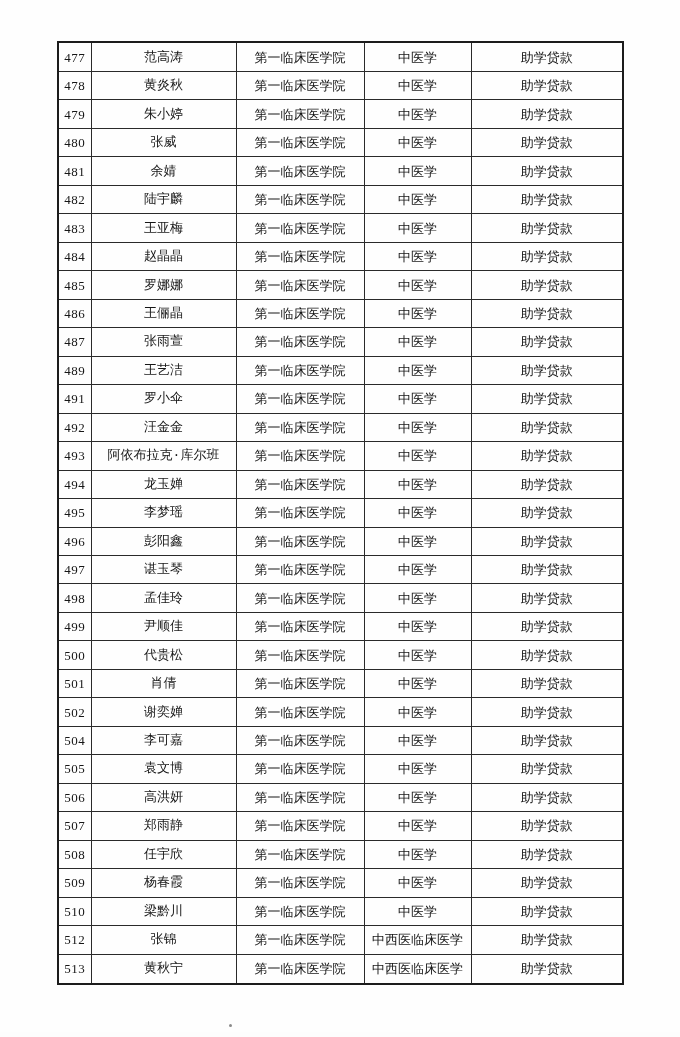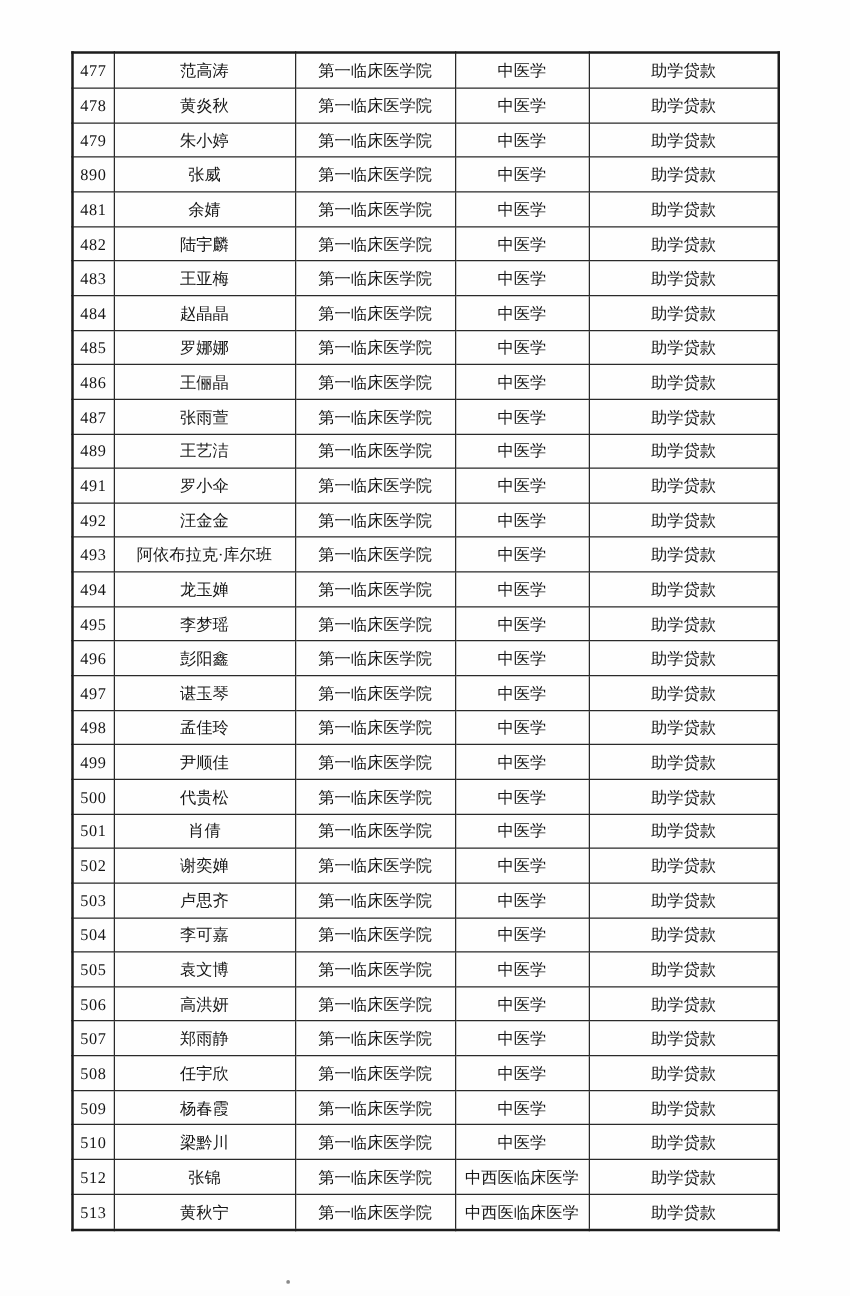--- a/index.html
+++ b/index.html
@@ -41,7 +41,7 @@
     font-weight: 500;
   }
   td.col-0 { font-size: 12.5px; letter-spacing: 0.5px; }
-  td.col-1 { font-size: 13px; }
+  td.col-1 { font-size: 13px; font-family: Liberation Mono, monospace; }
   td.col-2, td.col-3, td.col-4 { font-size: 13px; }
   .scan-dot {
     position: absolute;

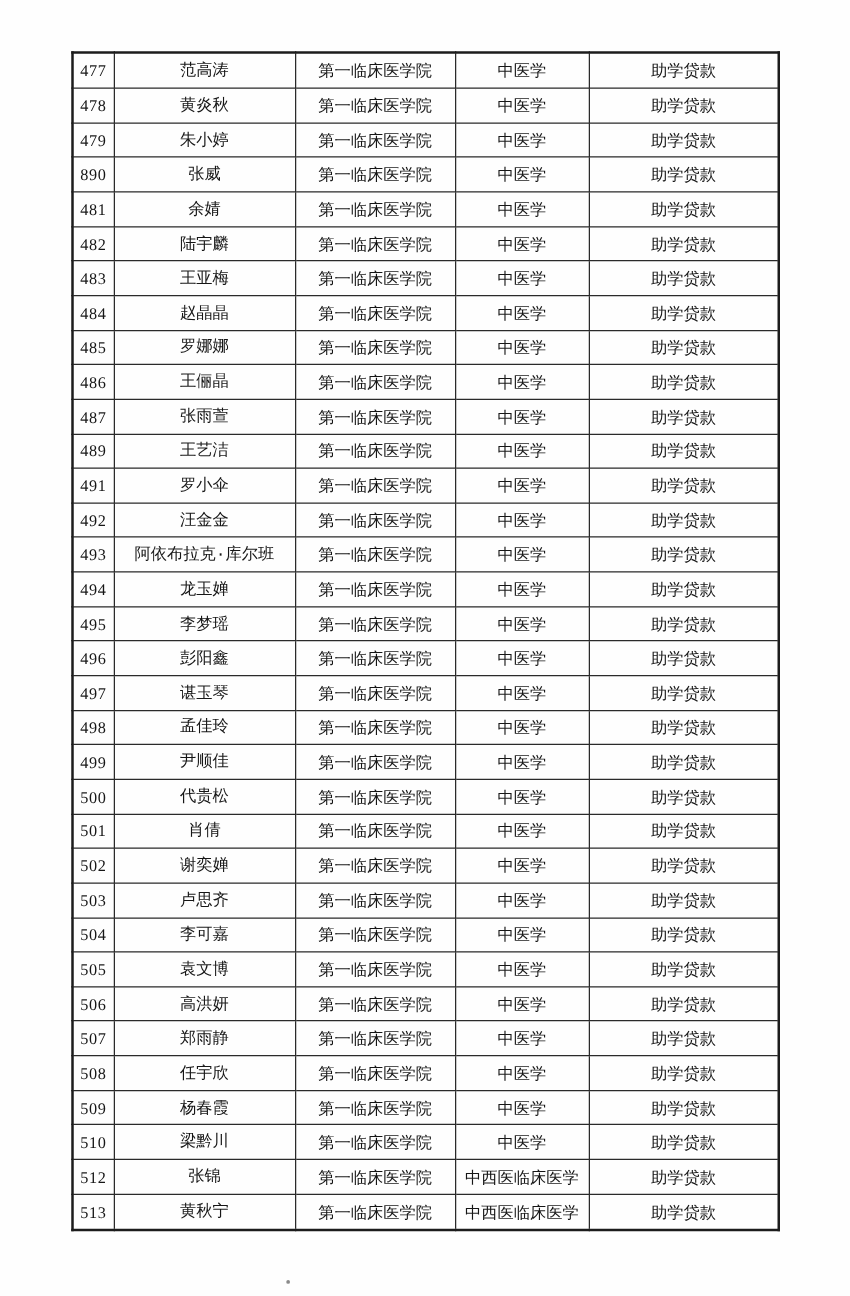--- a/index.html
+++ b/index.html
@@ -88,7 +88,7 @@
           <td class="col-4">助学贷款</td>
         </tr>
         <tr>
-          <td class="col-0">890</td>
+          <td class="col-0">480</td>
           <td class="col-1">张威</td>
           <td class="col-2">第一临床医学院</td>
           <td class="col-3">中医学</td>

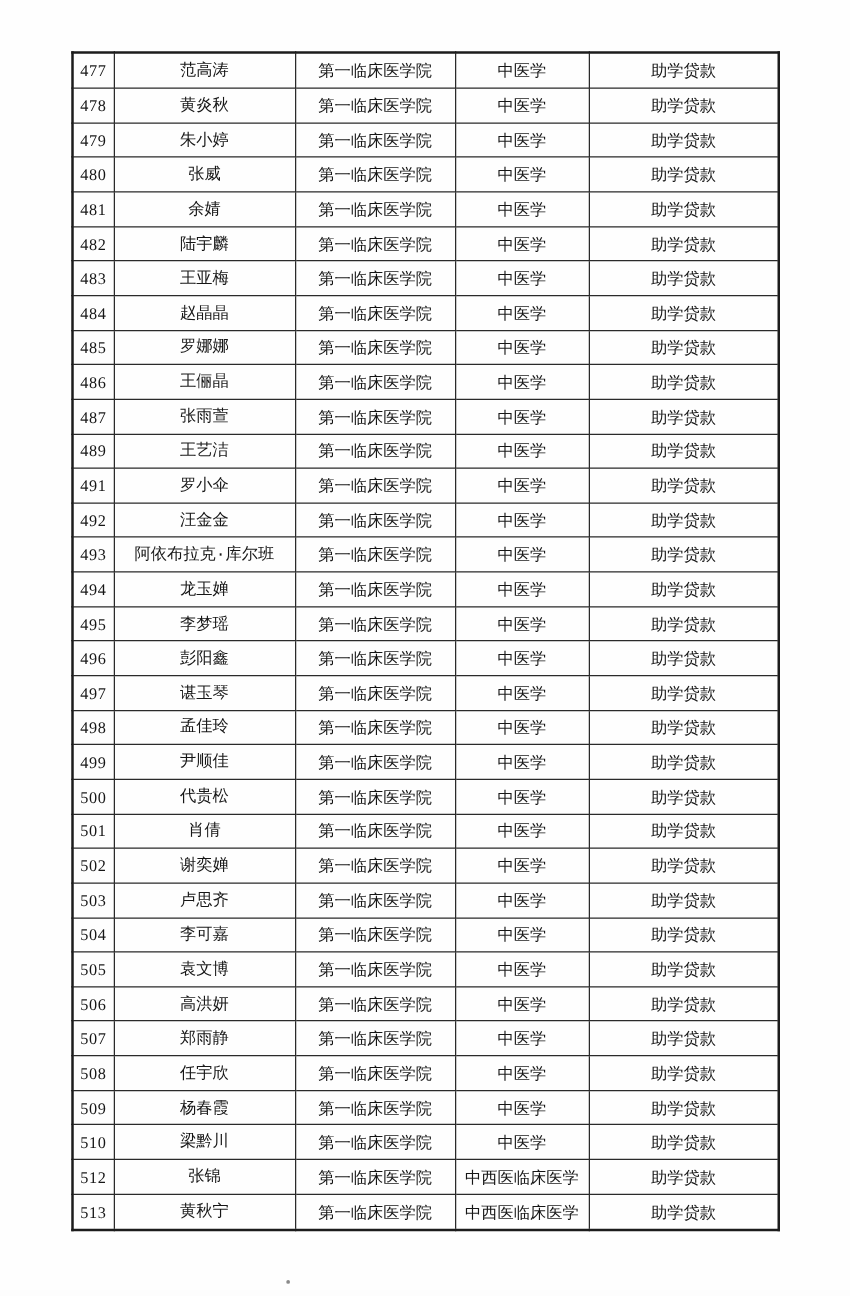--- a/index.html
+++ b/index.html
@@ -235,13 +235,6 @@
           <td class="col-4">助学贷款</td>
         </tr>
         <tr>
-          <td class="col-0">503</td>
-          <td class="col-1">卢思齐</td>
-          <td class="col-2">第一临床医学院</td>
-          <td class="col-3">中医学</td>
-          <td class="col-4">助学贷款</td>
-        </tr>
-        <tr>
           <td class="col-0">504</td>
           <td class="col-1">李可嘉</td>
           <td class="col-2">第一临床医学院</td>

